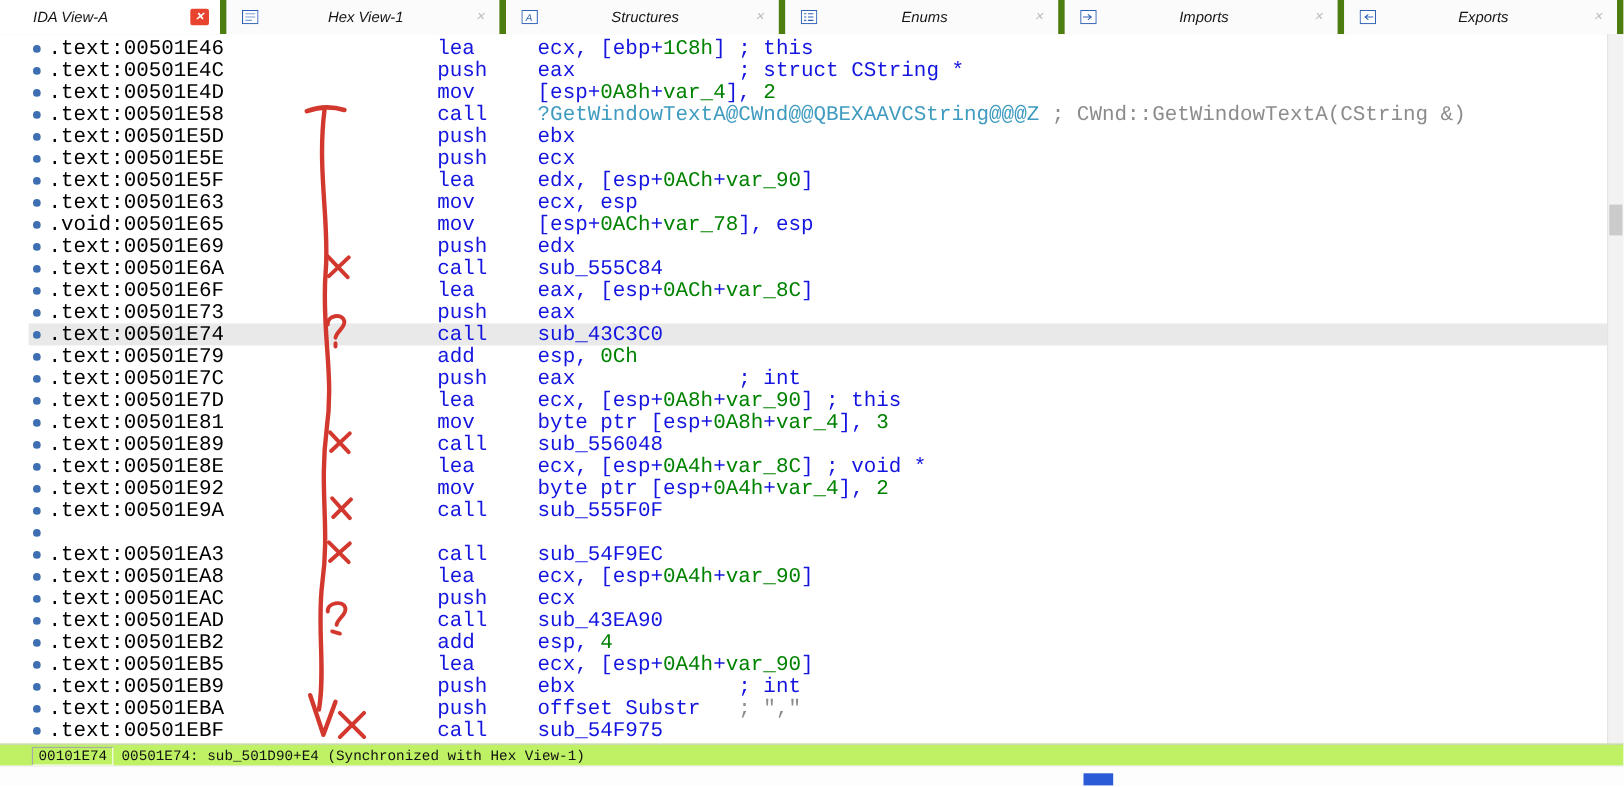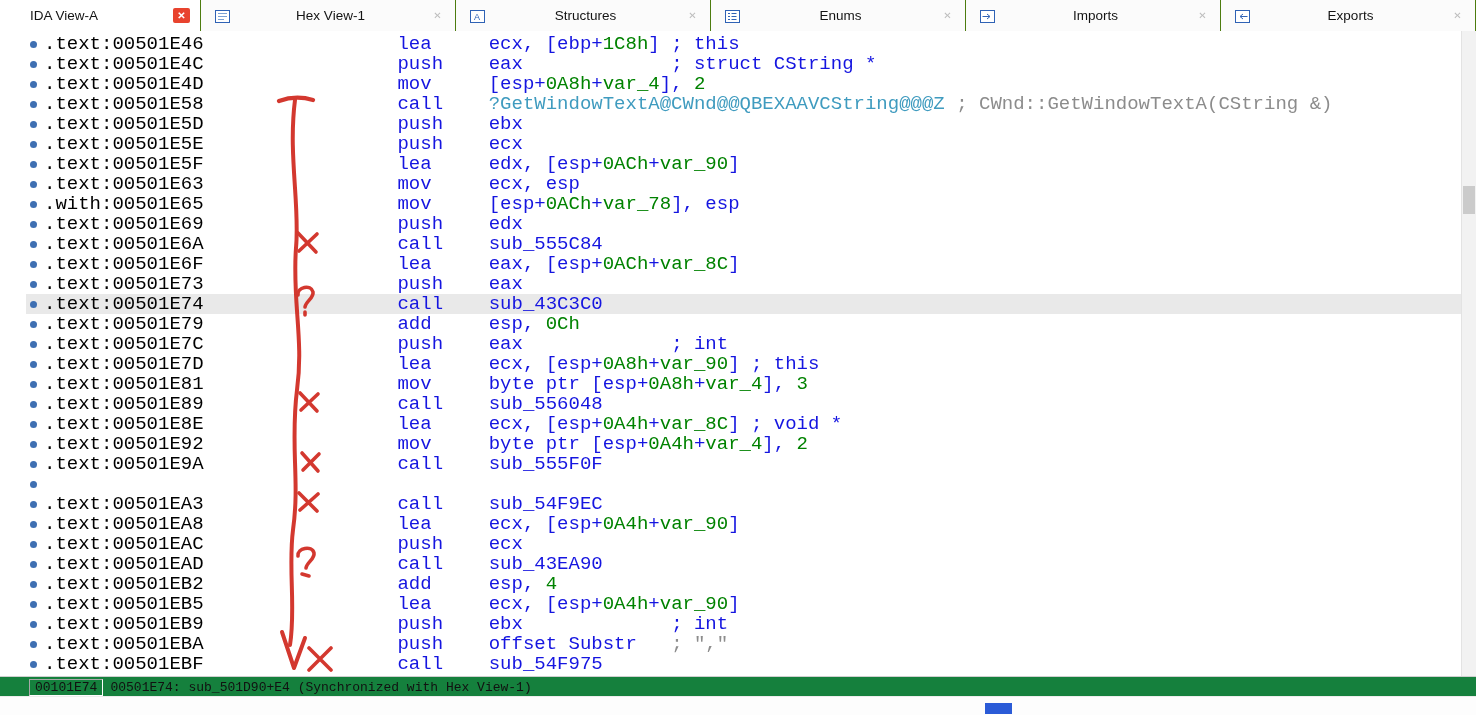--- a/index.html
+++ b/index.html
@@ -10,8 +10,8 @@
   
   .tab-bar{position:absolute;top:0;left:0;right:0;height:31px;background:#fafafa;
     border-bottom:1px solid #cfcfcf;display:flex;}
-  .tab{position:relative;display:flex;align-items:center;border-right:1px solid #4d7c0f;
-    background:#fbfbfb;min-width:0;cursor:default;}
+  .tab{position:relative;display:flex;align-items:center;border-right:6px solid #4d7c0f;
+    background:#fbfbfb;min-width:0;cursor:default;font-style:italic;}
   .tab:not(.active){flex:1;}
   .tab.active{flex:0 0 200px;background:#ffffff;}
   .tab-label{flex:1;text-align:center;font-size:13.5px;color:#141414;white-space:nowrap;

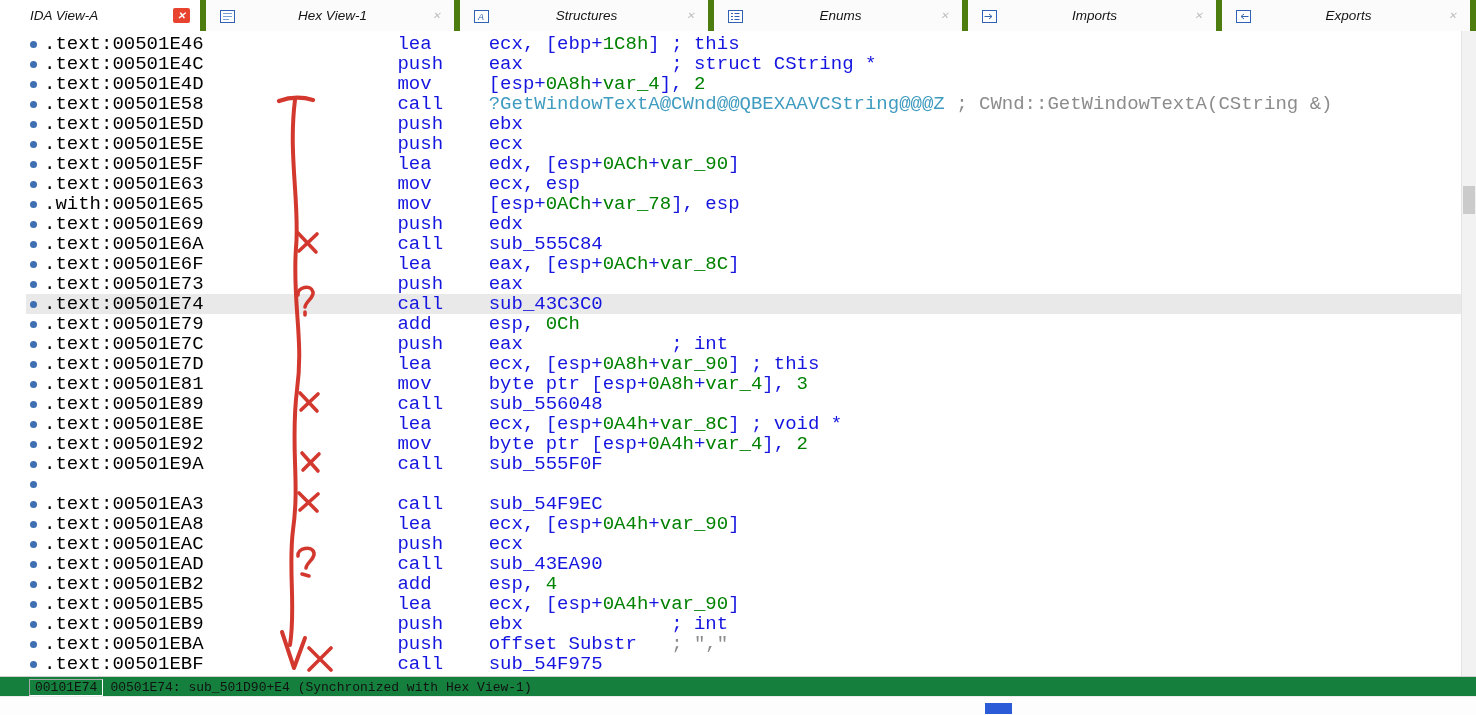--- a/index.html
+++ b/index.html
@@ -115,7 +115,7 @@
       <div class="asm-line"><span class="line-dot"></span><span class="asm-text"><span class="tk-addr">.text:00501E5E                 </span><span class="tk-mnem">push    </span><span class="tk-code">ecx</span></span></div>
       <div class="asm-line"><span class="line-dot"></span><span class="asm-text"><span class="tk-addr">.text:00501E5F                 </span><span class="tk-mnem">lea     </span><span class="tk-code">edx, [esp+</span><span class="tk-num">0ACh</span><span class="tk-code">+</span><span class="tk-num">var_90</span><span class="tk-code">]</span></span></div>
       <div class="asm-line"><span class="line-dot"></span><span class="asm-text"><span class="tk-addr">.text:00501E63                 </span><span class="tk-mnem">mov     </span><span class="tk-code">ecx, esp</span></span></div>
-      <div class="asm-line"><span class="line-dot"></span><span class="asm-text"><span class="tk-addr">.with:00501E65                 </span><span class="tk-mnem">mov     </span><span class="tk-code">[esp+</span><span class="tk-num">0ACh</span><span class="tk-code">+</span><span class="tk-num">var_78</span><span class="tk-code">], esp</span></span></div>
+      <div class="asm-line"><span class="line-dot"></span><span class="asm-text"><span class="tk-addr">.void:00501E65                 </span><span class="tk-mnem">mov     </span><span class="tk-code">[esp+</span><span class="tk-num">0ACh</span><span class="tk-code">+</span><span class="tk-num">var_78</span><span class="tk-code">], esp</span></span></div>
       <div class="asm-line"><span class="line-dot"></span><span class="asm-text"><span class="tk-addr">.text:00501E69                 </span><span class="tk-mnem">push    </span><span class="tk-code">edx</span></span></div>
       <div class="asm-line"><span class="line-dot"></span><span class="asm-text"><span class="tk-addr">.text:00501E6A                 </span><span class="tk-mnem">call    </span><span class="tk-code">sub_555C84</span></span></div>
       <div class="asm-line"><span class="line-dot"></span><span class="asm-text"><span class="tk-addr">.text:00501E6F                 </span><span class="tk-mnem">lea     </span><span class="tk-code">eax, [esp+</span><span class="tk-num">0ACh</span><span class="tk-code">+</span><span class="tk-num">var_8C</span><span class="tk-code">]</span></span></div>

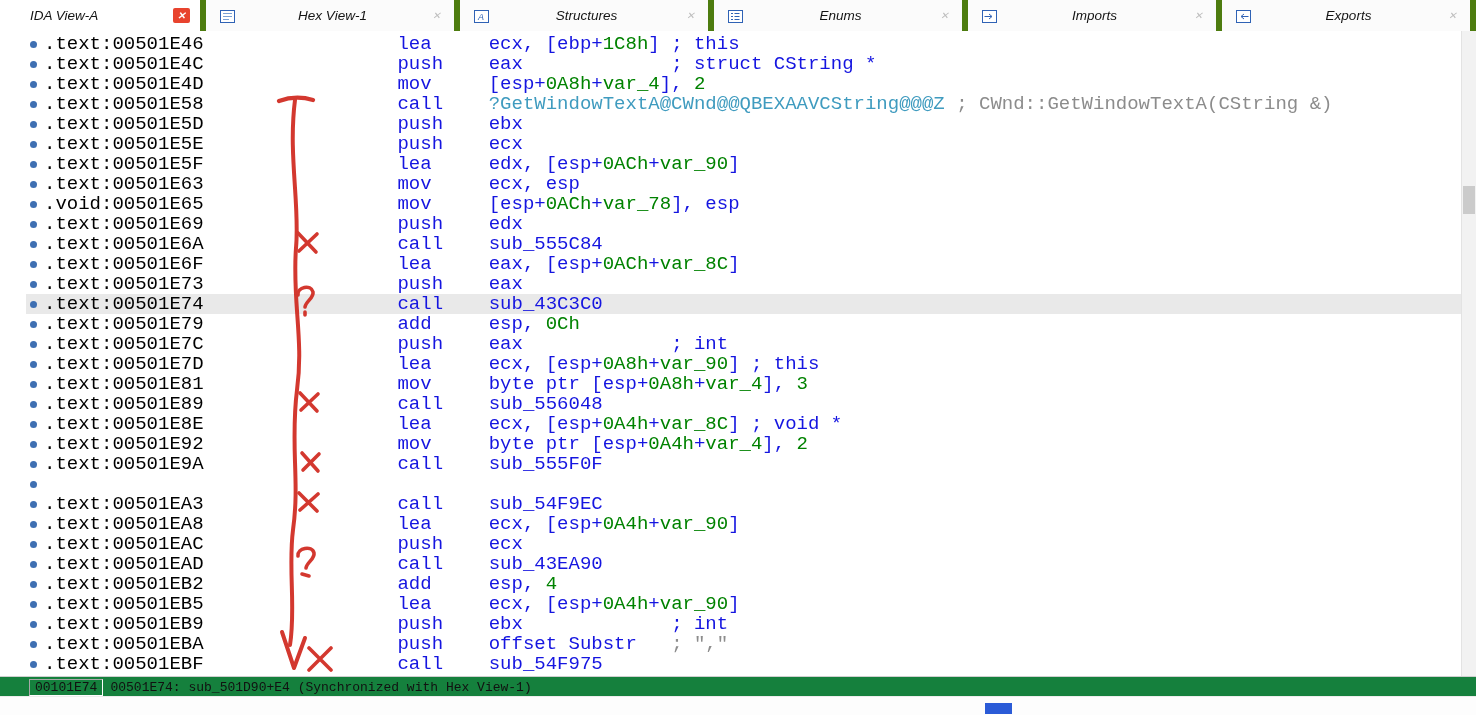--- a/index.html
+++ b/index.html
@@ -44,7 +44,7 @@
     border-left:1px solid #e3e3e3;}
   .scroll-thumb{position:absolute;top:155px;left:1px;width:12px;height:28px;background:#cbcbcb;}
   
-  .status-bar{position:absolute;left:0;right:0;bottom:18px;height:20px;background:#15803d;
+  .status-bar{position:absolute;left:0;right:0;bottom:18px;height:20px;background:#bef264;
     border-top:1px solid #cfcfcf;display:flex;align-items:center;
     font-family:"Liberation Mono","DejaVu Sans Mono",monospace;font-size:13px;color:#111;}
   .status-cell{margin-left:29px;padding:0 5px;height:15px;line-height:15px;

